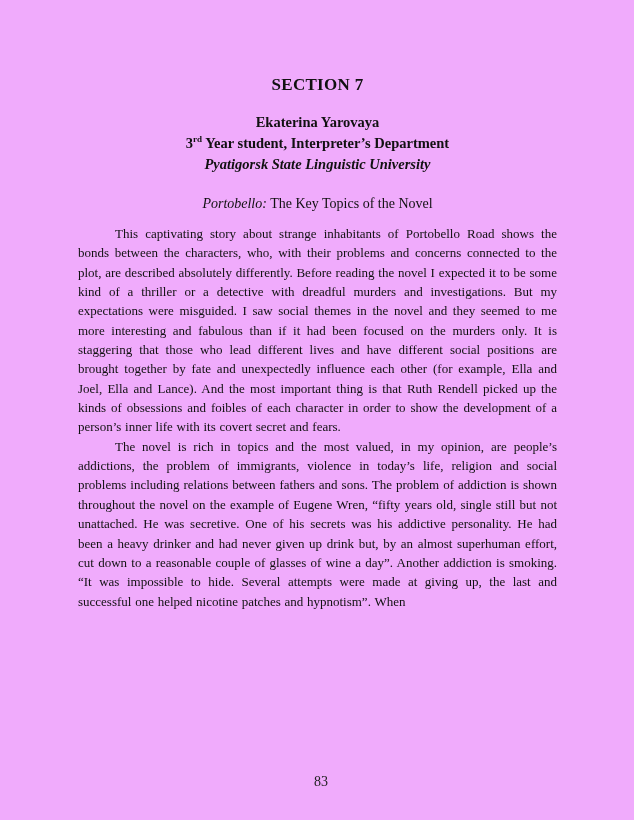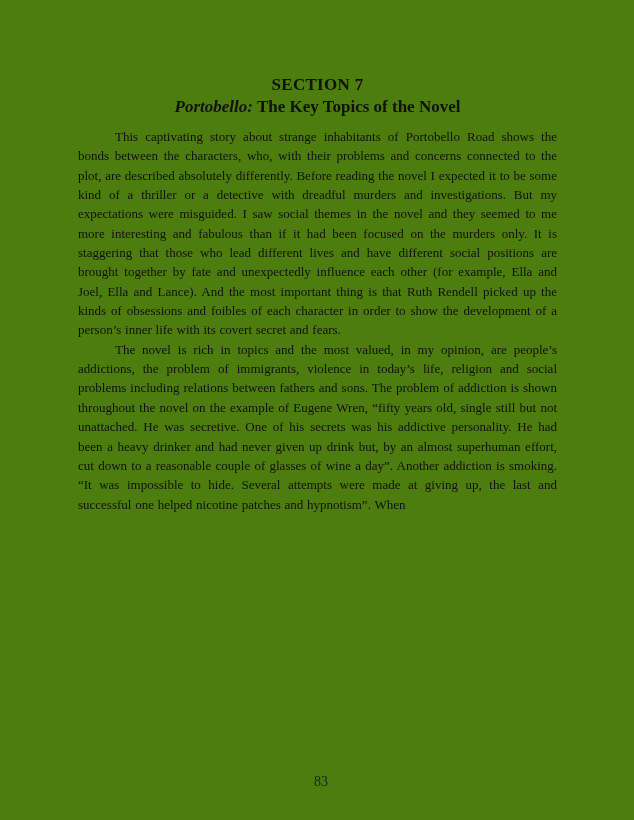--- a/index.html
+++ b/index.html
@@ -11,7 +11,7 @@
     position: relative;
     width: 634px;
     height: 820px;
-    background: #4d7c0f;
+    background: #f0abfc;
     box-sizing: border-box;
     padding: 74px 77px 0 78px;
     font-family: "Liberation Serif", serif;

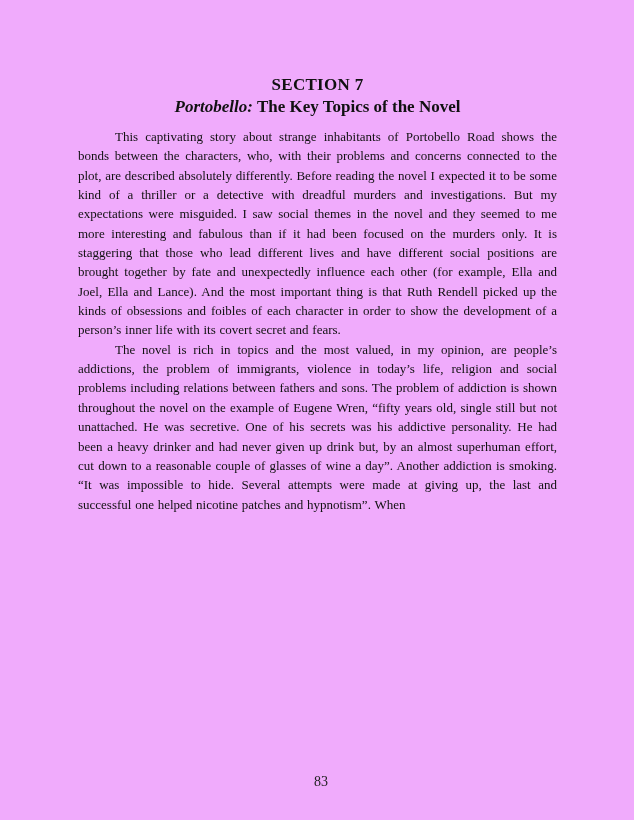--- a/index.html
+++ b/index.html
@@ -79,6 +79,11 @@
     <div>SECTION 7</div>
   </div>
 
+  <div class="author-block">
+    <div>Ekaterina Yarovaya</div>
+    <div><span>3</span><sup>rd</sup><span> Year student, Interpreter’s Department</span></div>
+    <div class="author-affiliation">Pyatigorsk State Linguistic University</div>
+  </div>
 
   <div class="essay-title"><span class="title-italic">Portobello:</span><span> The Key Topics of the Novel</span></div>
 

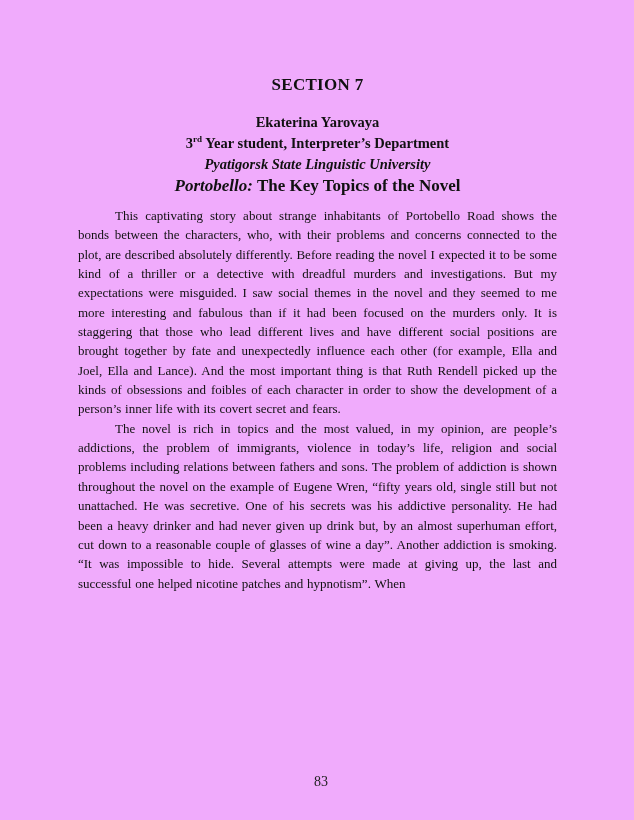--- a/index.html
+++ b/index.html
@@ -36,9 +36,10 @@
     font-style: italic;
   }
   .essay-title {
+    margin-top: 18px;
     text-align: center;
-    font-weight: bold;
-    font-size: 17px;
+    font-weight: normal;
+    font-size: 14px;
     line-height: 21px;
   }
   .essay-title .title-italic {

